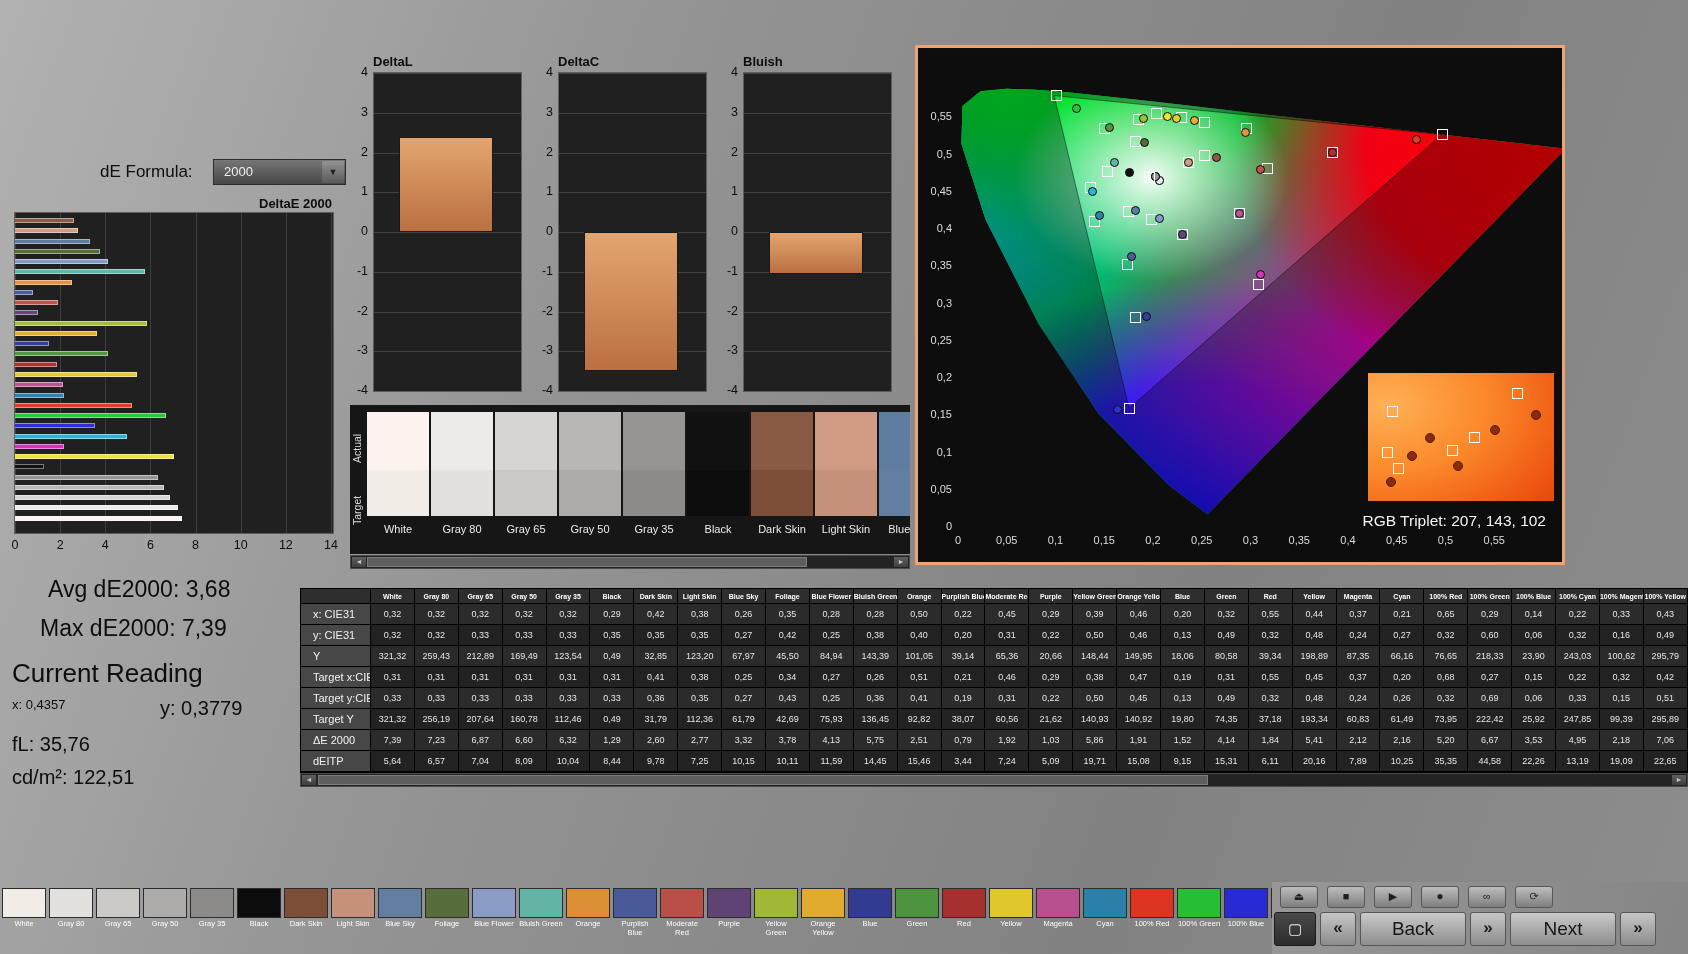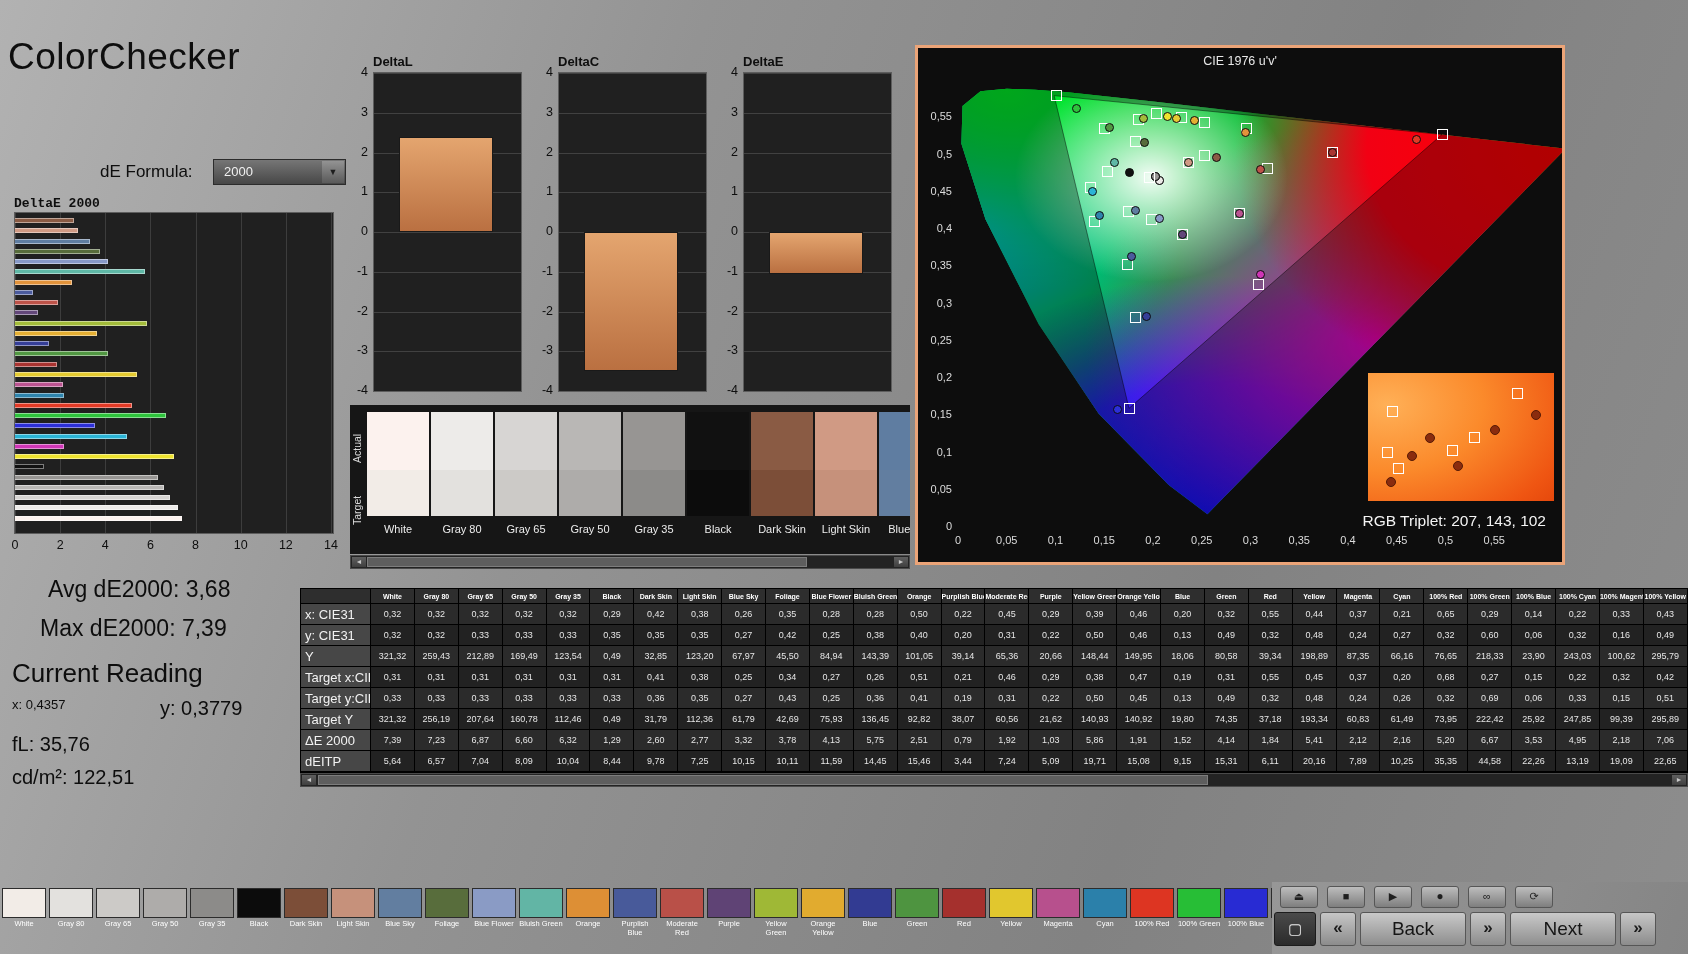--- a/index.html
+++ b/index.html
@@ -88,7 +88,6 @@
 
 <div id="root">
 
-  <div class="h1">ColorChecker</div>
   <div class="formula-label">dE Formula:</div>
   <div class="dropdown">
     <span>2000</span>

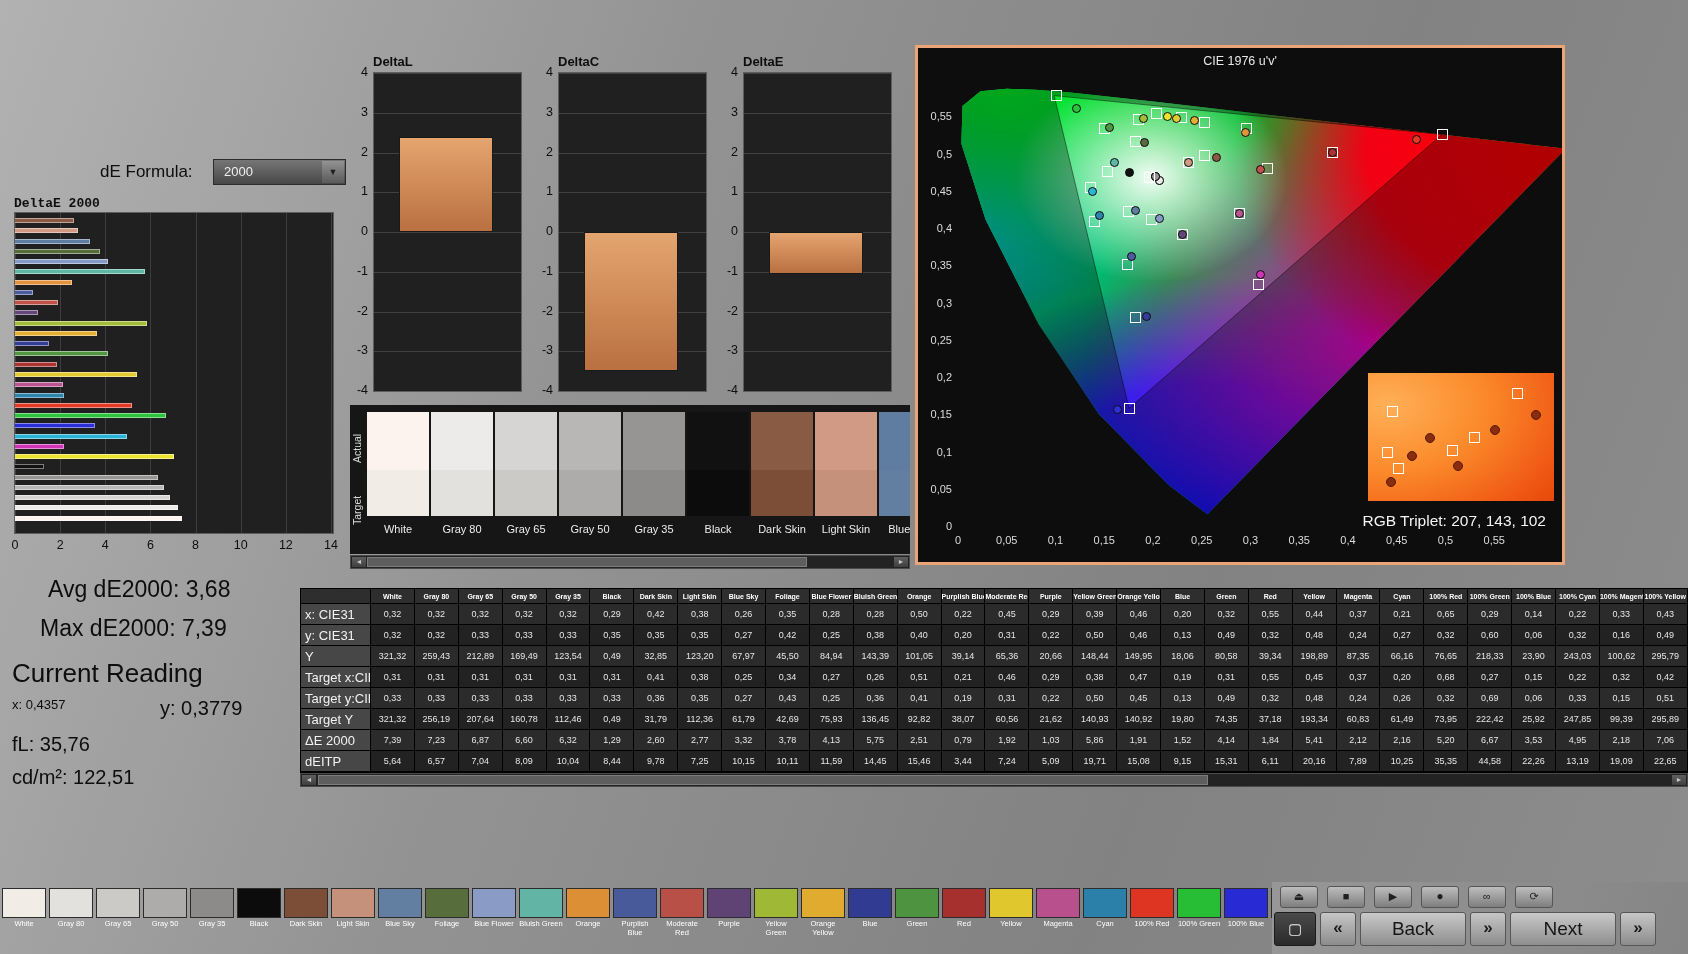--- a/index.html
+++ b/index.html
@@ -195,7 +195,7 @@
       <div class="dtick" style="top: 327px;">-4</div>
     </div>
   <div class="dgroup" style="left:715px;">
-      <div class="dtitle">DeltaE</div>
+      <div class="dtitle">Bluish</div>
       <div class="dplot">
         <div class="hgrid" style="top: 0px;"></div>
         <div class="hgrid" style="top: 39.75px;"></div>

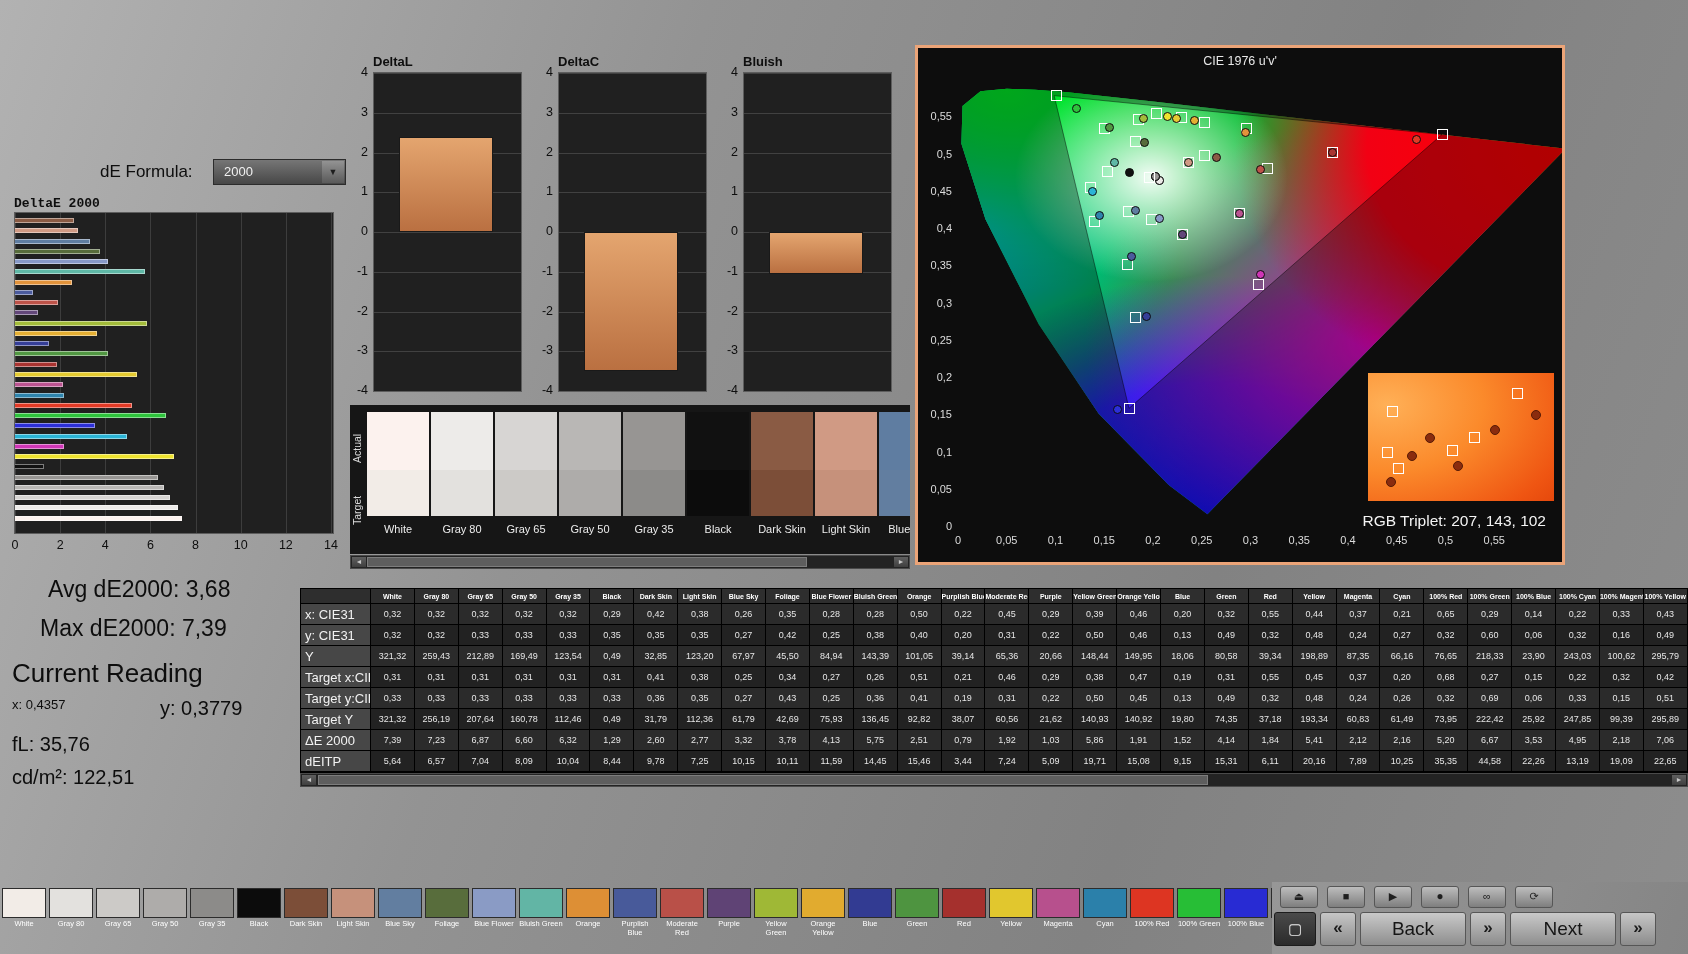--- a/index.html
+++ b/index.html
@@ -324,7 +324,6 @@
         <path d="M0.4964 0.5255 L0.0986 0.5777 L0.1754 0.1579 Z" fill="none" stroke="rgba(0,0,0,0.45)" vector-effect="non-scaling-stroke" stroke-width="1"></path>
       </g>
     </svg>
-    <div class="cie-title">CIE 1976 u'v'</div>
     <div class="cie-layer">
         <div class="cietickx" style="left: 40px; top: 486px;">0</div>
         <div class="cietickx" style="left: 88.75px; top: 486px;">0,05</div>

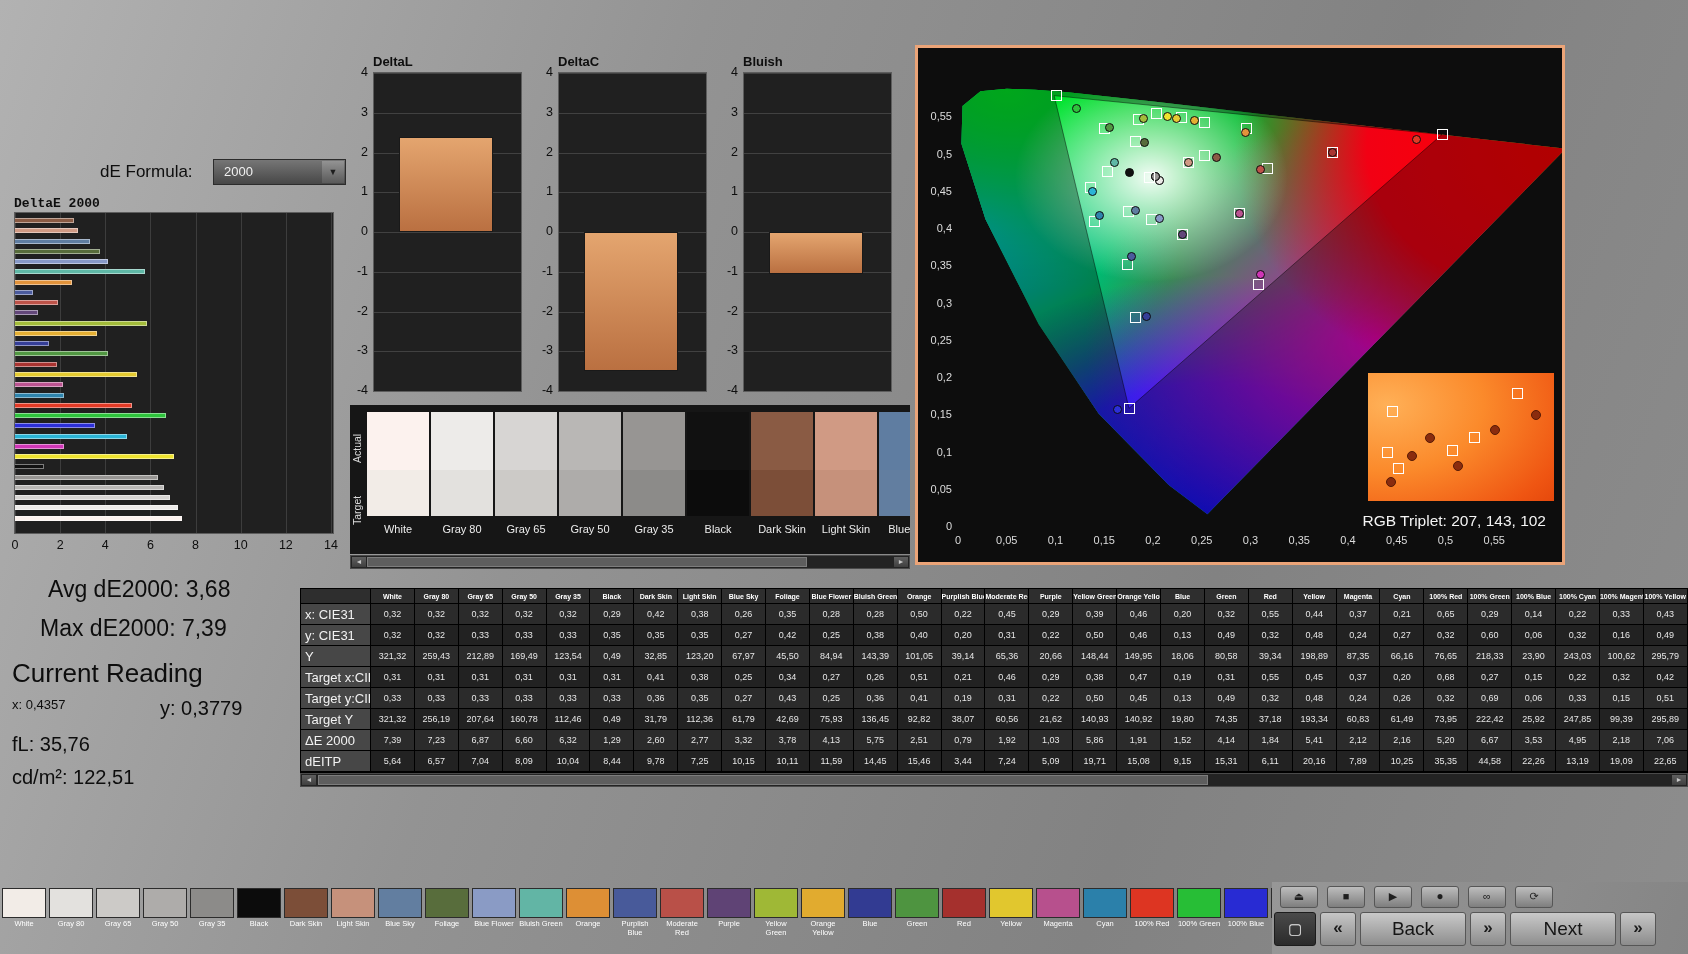--- a/index.html
+++ b/index.html
@@ -15,7 +15,7 @@
             background:linear-gradient(#939393,#5a5a5a);color:#1d1d1d;font-size:9px;text-align:center;line-height:22px;}
   .stat{position:absolute;color:#0d0d0d;}
   
-  .de-title{position:absolute;left:14px;top:196px;width:318px;text-align:left;font-size:13px;font-weight:700;color:#0e0e0e;font-family:Liberation Mono, monospace;}
+  .de-title{position:absolute;left:14px;top:196px;width:318px;text-align:right;font-size:13px;font-weight:700;color:#0e0e0e;}
   .deplot{position:absolute;left:14px;top:212px;width:318px;height:320px;background:#202020;border:1px solid #5d5d5d;overflow:hidden;}
   .vgrid{position:absolute;top:0;bottom:0;width:1px;background:#3d3d3d;}
   .hbar{position:absolute;left:0;height:5px;border:1px solid rgba(255,255,255,.45);border-left:none;box-sizing:border-box;}

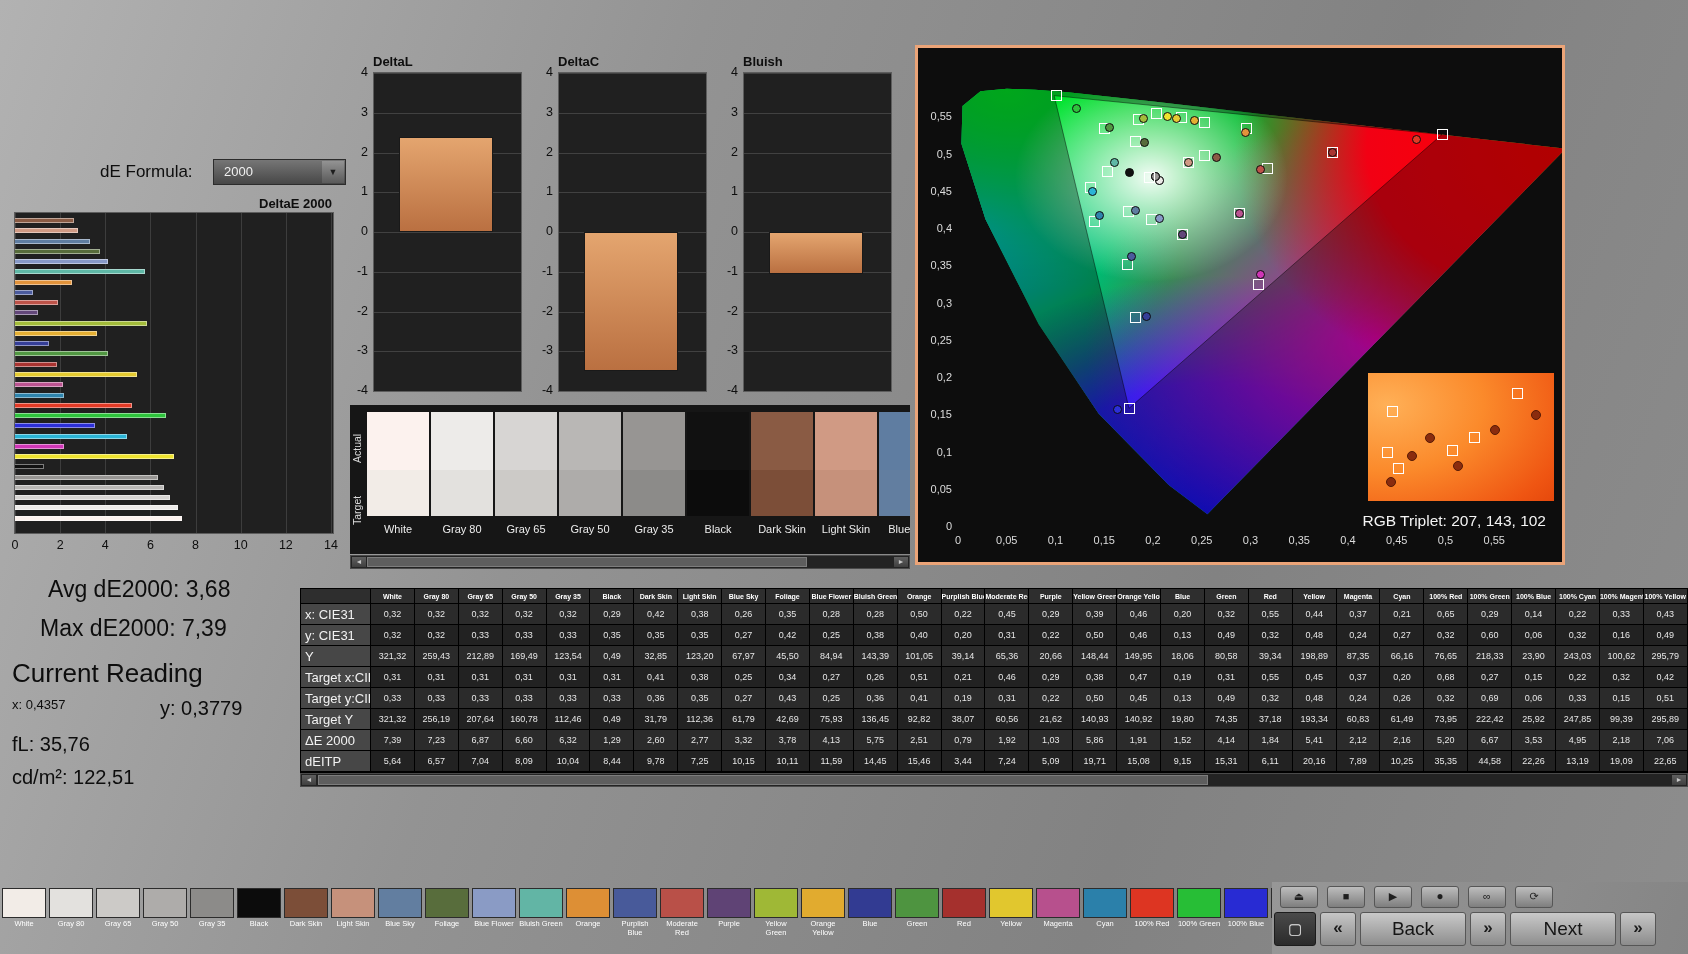--- a/index.html
+++ b/index.html
@@ -57,7 +57,7 @@
   .rtable{position:absolute;left:300px;top:588px;width:1388px;background:#141414;border:1px solid #000;box-sizing:border-box;overflow:hidden;}
   .trow{display:flex;height:21px;}
   .trow.thead{height:15px;}
-  .tlabel{flex:0 0 70px;background:#474747;color:#f2f2f2;font-size:13px;line-height:21px;padding-left:4px;box-sizing:border-box;
+  .tlabel{flex:0 0 70px;background:#474747;color:#f2f2f2;font-size:11px;line-height:21px;padding-left:12px;box-sizing:border-box;
           border-right:1px solid #000;border-bottom:1px solid #000;white-space:nowrap;overflow:hidden;}
   .thead .tlabel{background:#2e2e2e;line-height:15px;}
   .tcell{flex:0 0 43.9px;color:#e6e6e6;font-size:9px;line-height:21px;text-align:center;

